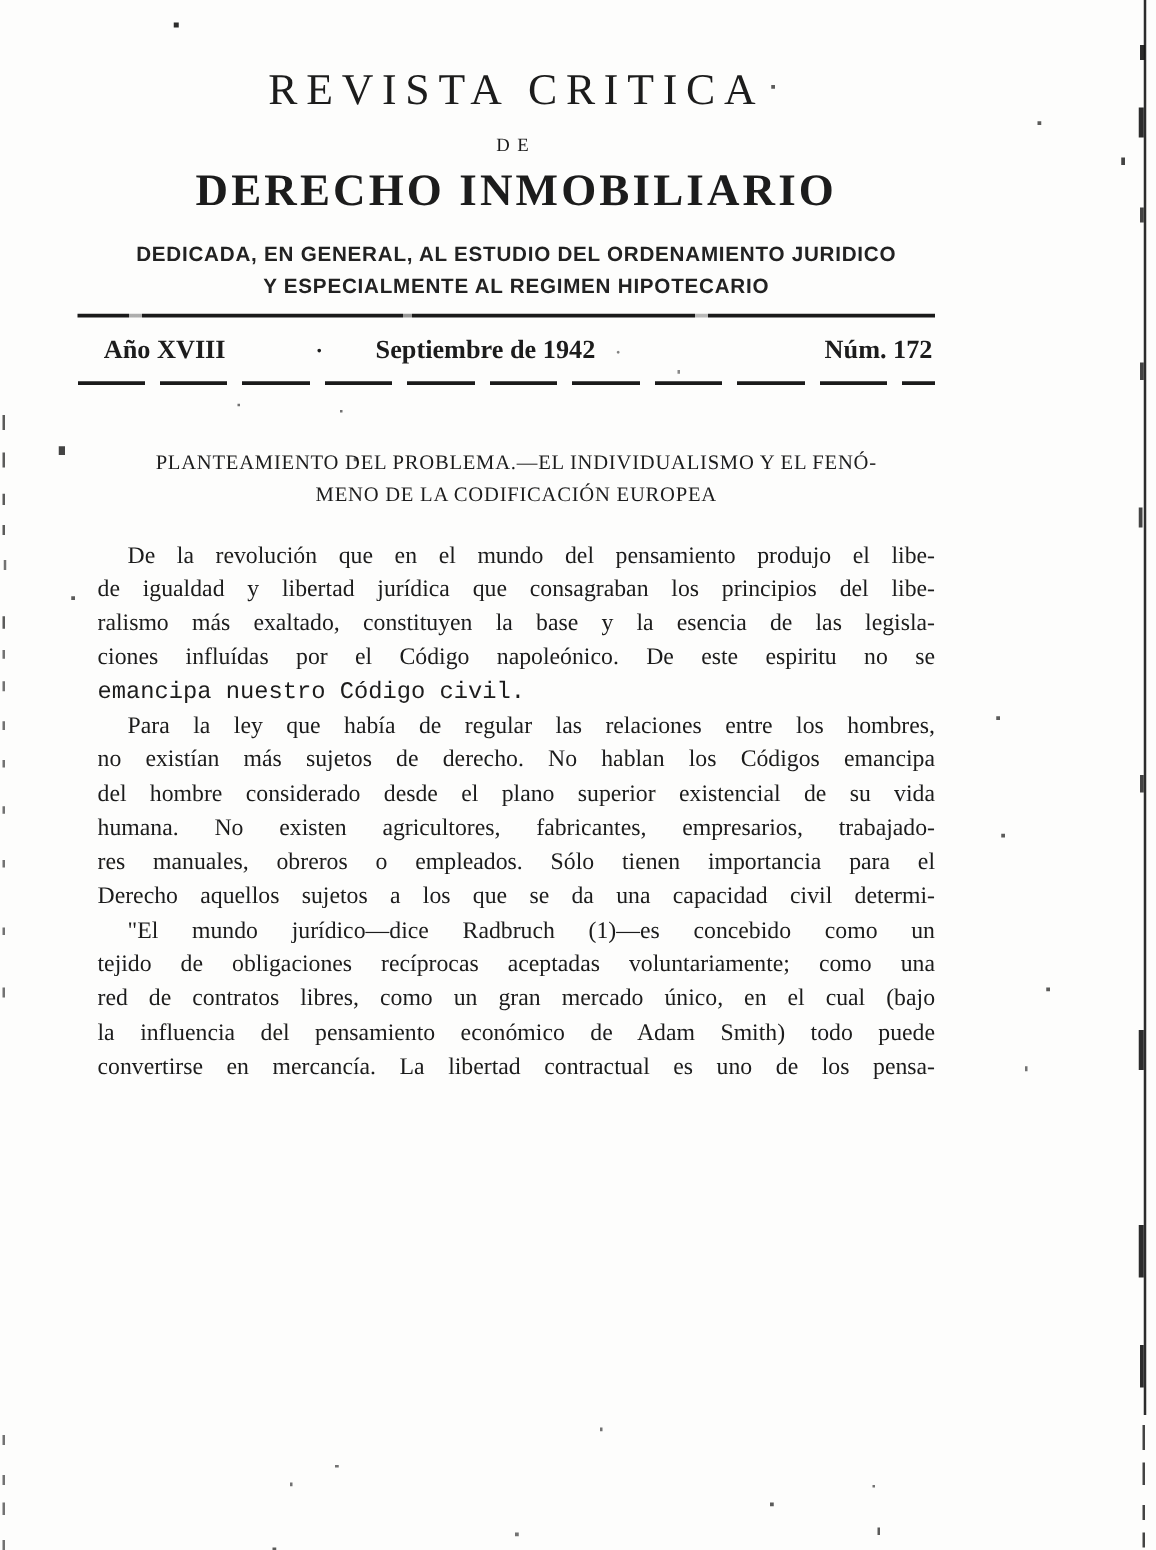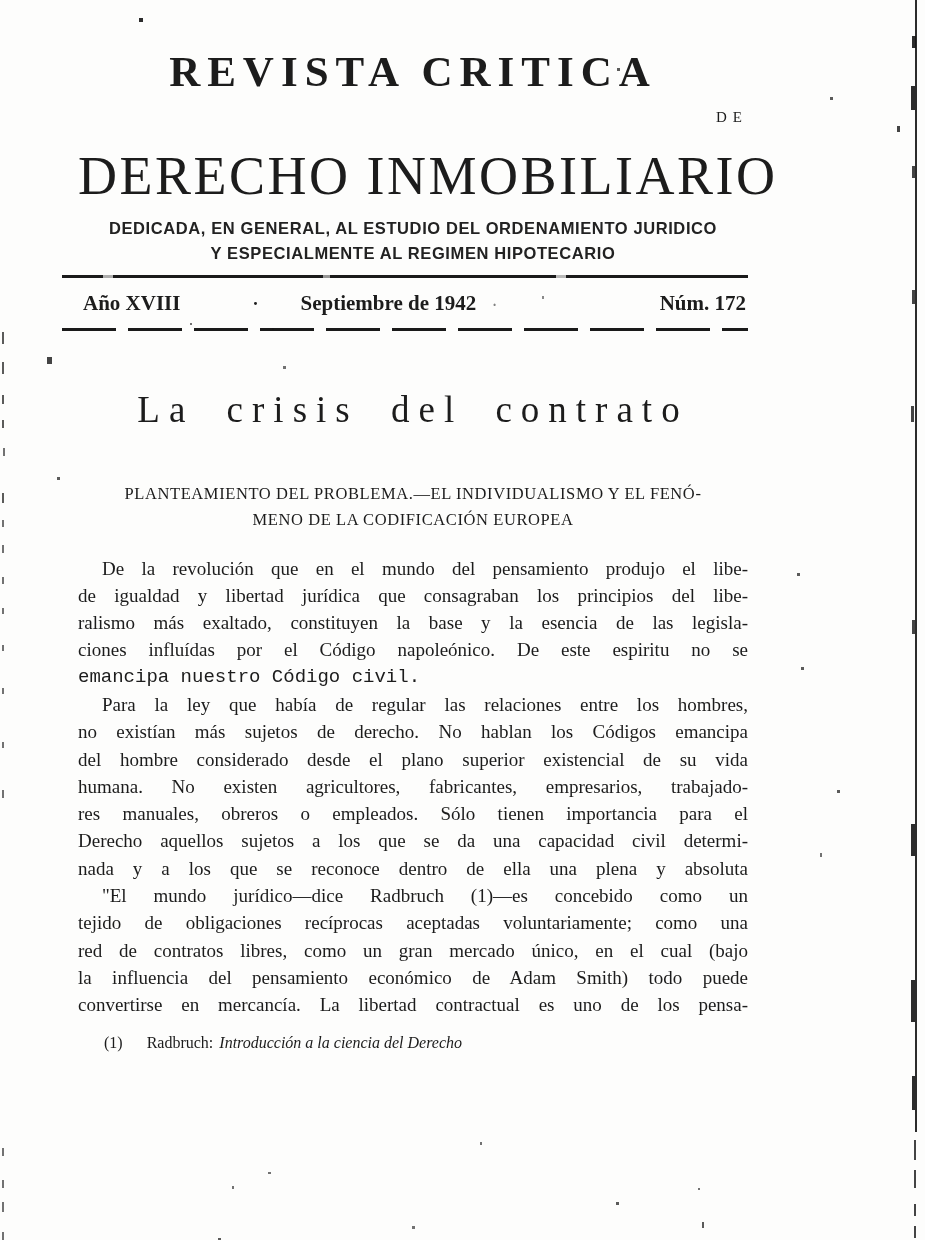--- a/index.html
+++ b/index.html
@@ -21,7 +21,7 @@
   
   .masthead { padding-top: 52px; text-align: center; }
   .m-title1 {
-    font-size: 43px; line-height: 40px; font-weight: 700;
+    font-size: 35px; line-height: 40px; font-weight: 400;
     letter-spacing: 7px; white-space: nowrap;
   }
   .m-de {

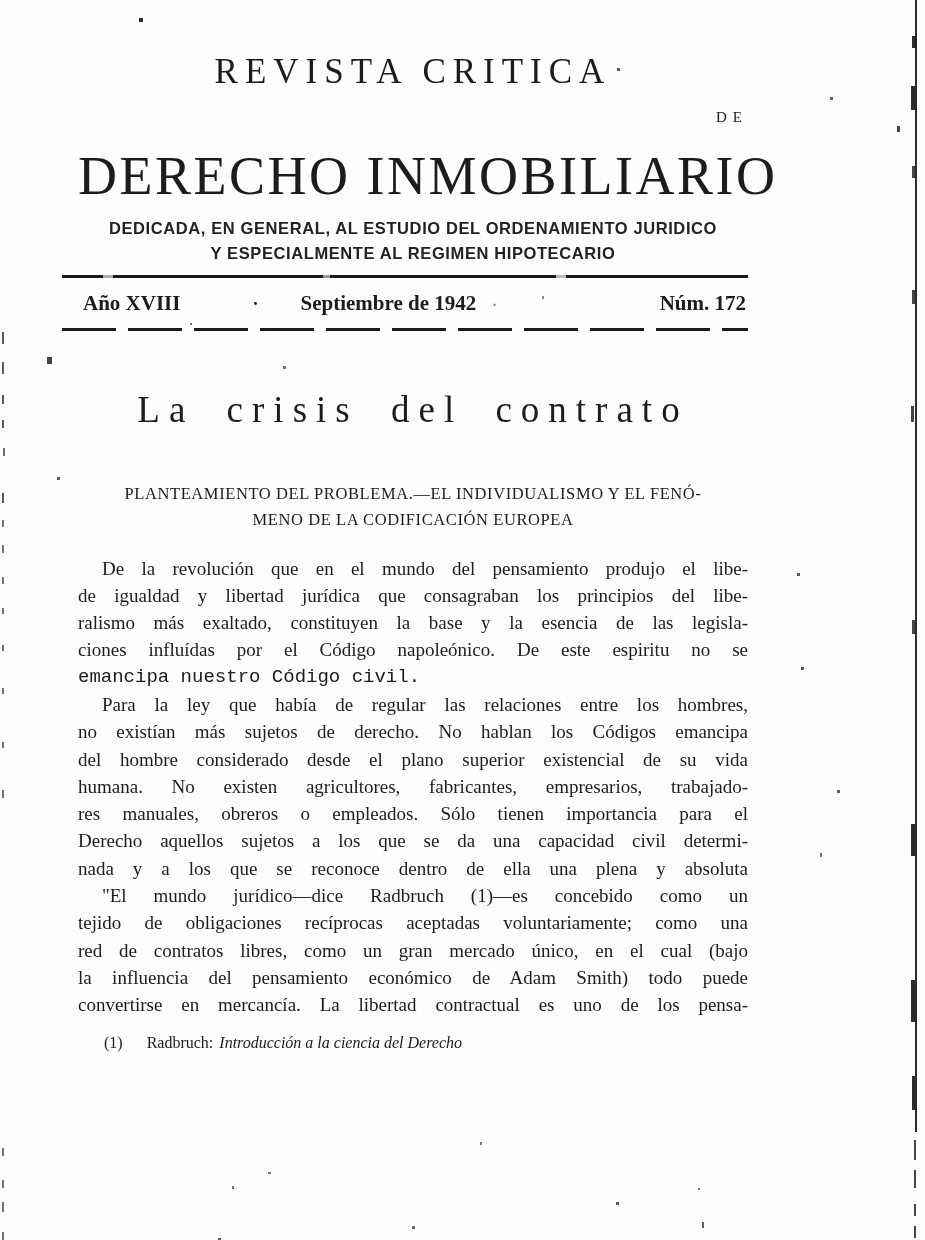--- a/index.html
+++ b/index.html
@@ -26,7 +26,7 @@
   }
   .m-de {
     margin-top: 16px; font-size: 15px; line-height: 18px;
-    letter-spacing: 6px; font-weight: 400; text-align: right;
+    letter-spacing: 6px; font-weight: 400;
   }
   .m-title2 {
     margin-top: 24px; font-size: 54px; line-height: 52px; font-weight: 400;

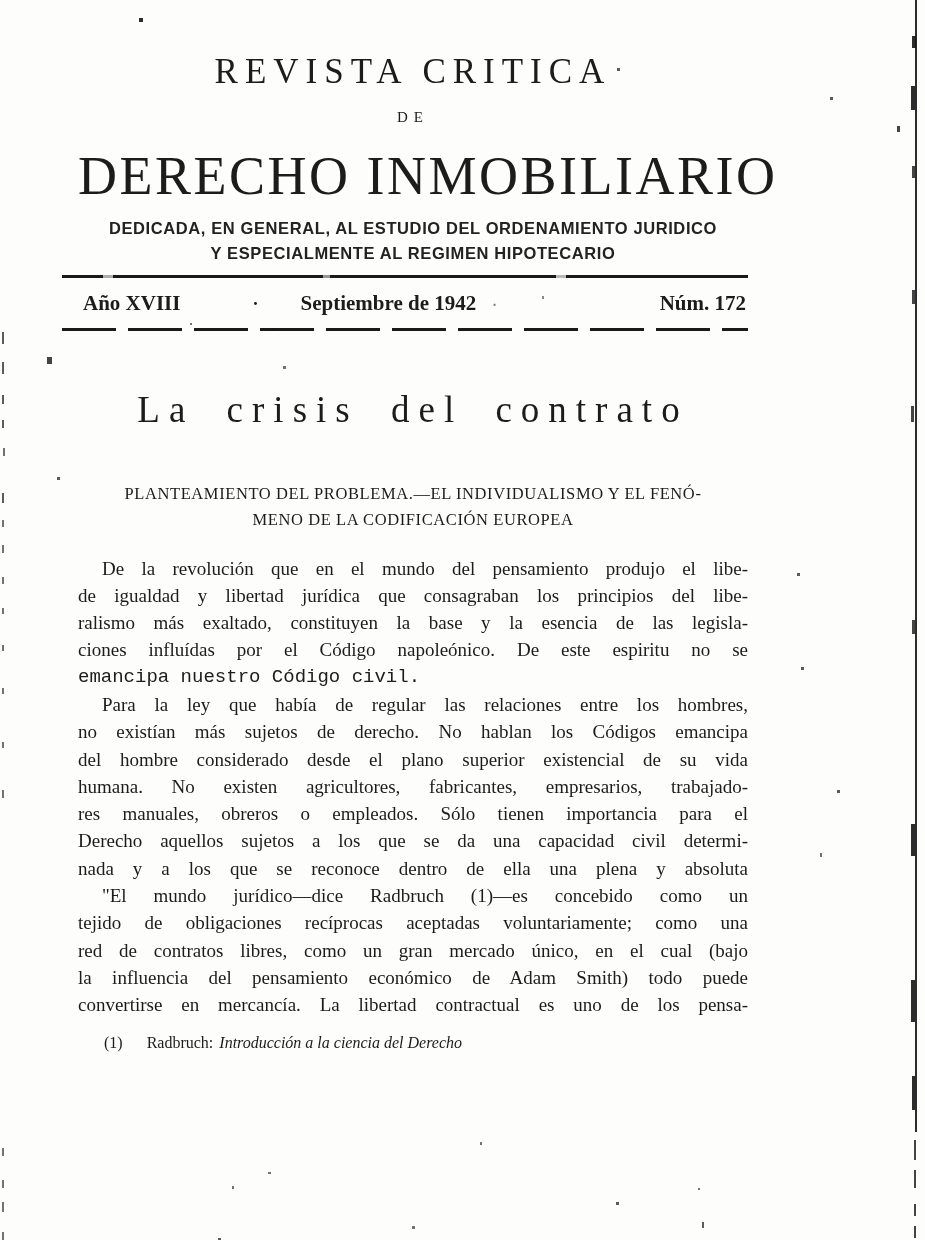--- a/index.html
+++ b/index.html
@@ -29,7 +29,7 @@
     letter-spacing: 6px; font-weight: 400;
   }
   .m-title2 {
-    margin-top: 24px; font-size: 54px; line-height: 52px; font-weight: 400;
+    margin-top: 0; font-size: 36px; line-height: 52px; font-weight: 700;
     letter-spacing: 2.5px; white-space: nowrap;
   }
   .m-dedication {

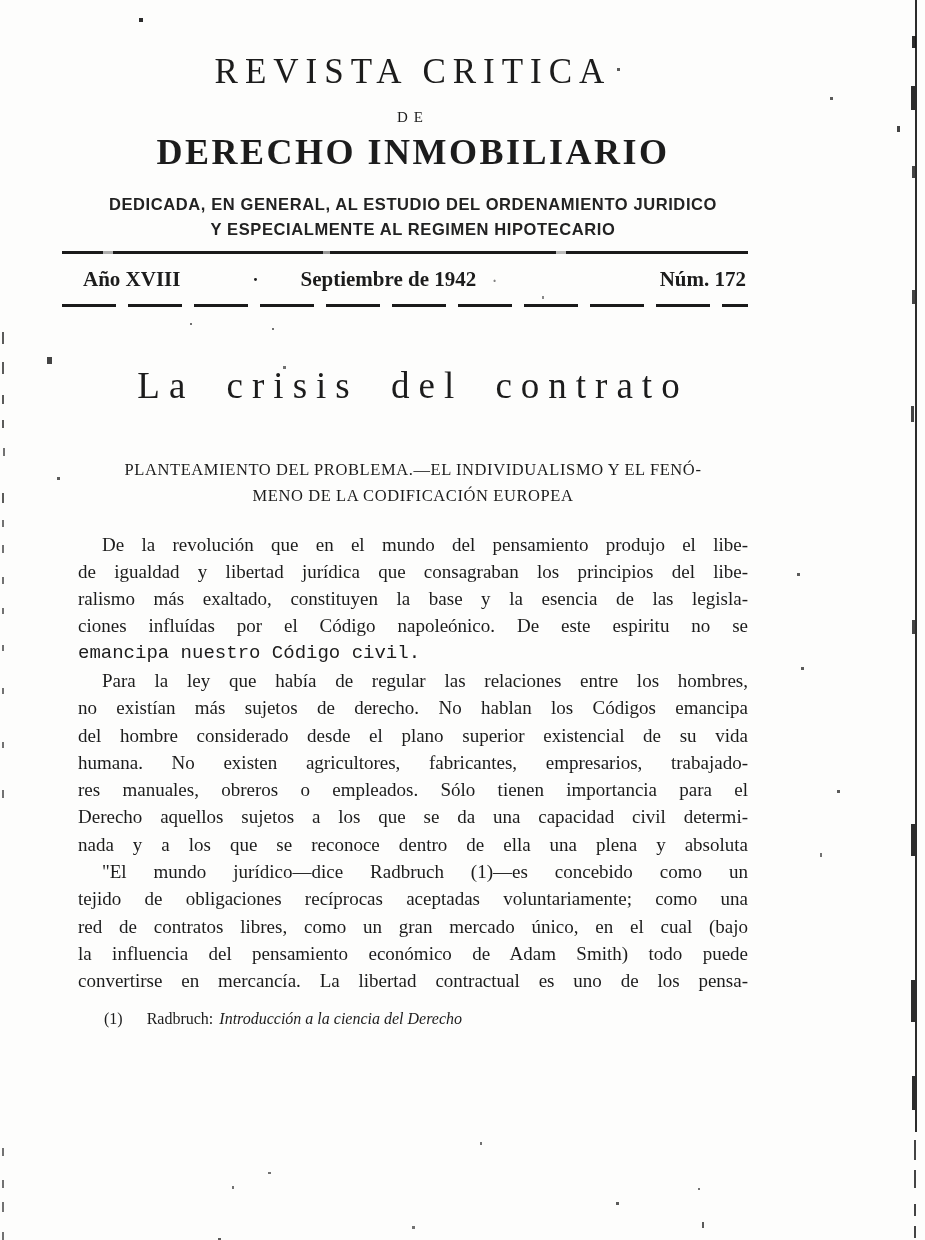--- a/index.html
+++ b/index.html
@@ -124,7 +124,6 @@
 
     <div class="rule rule2"></div>
 
-    <h1 class="article-title">La crisis del contrato</h1>
 
     <div class="section-heading">PLANTEAMIENTO DEL PROBLEMA.—EL INDIVIDUALISMO Y EL FENÓ-
 MENO DE LA CODIFICACIÓN EUROPEA</div>

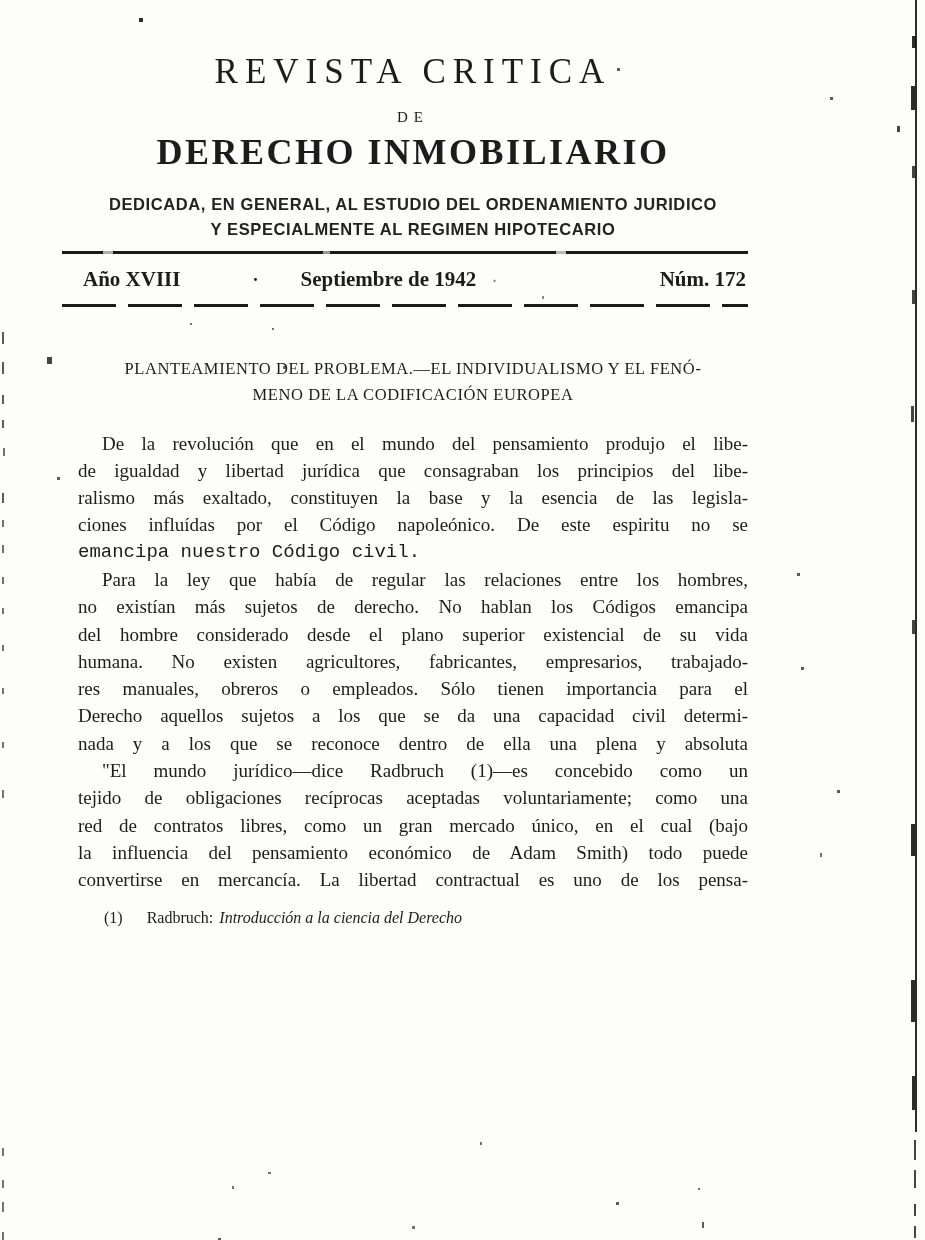--- a/index.html
+++ b/index.html
@@ -143,7 +143,6 @@
           <div class="pline">humana. No existen agricultores, fabricantes, empresarios, trabajado-</div>
           <div class="pline">res manuales, obreros o empleados. Sólo tienen importancia para el</div>
           <div class="pline">Derecho aquellos sujetos a los que se da una capacidad civil determi-</div>
-          <div class="pline">nada y a los que se reconoce dentro de ella una plena y absoluta</div>
         </div>
         <div class="paragraph">
           <div class="pline pline--first">"El mundo jurídico—dice Radbruch (1)—es concebido como un</div>

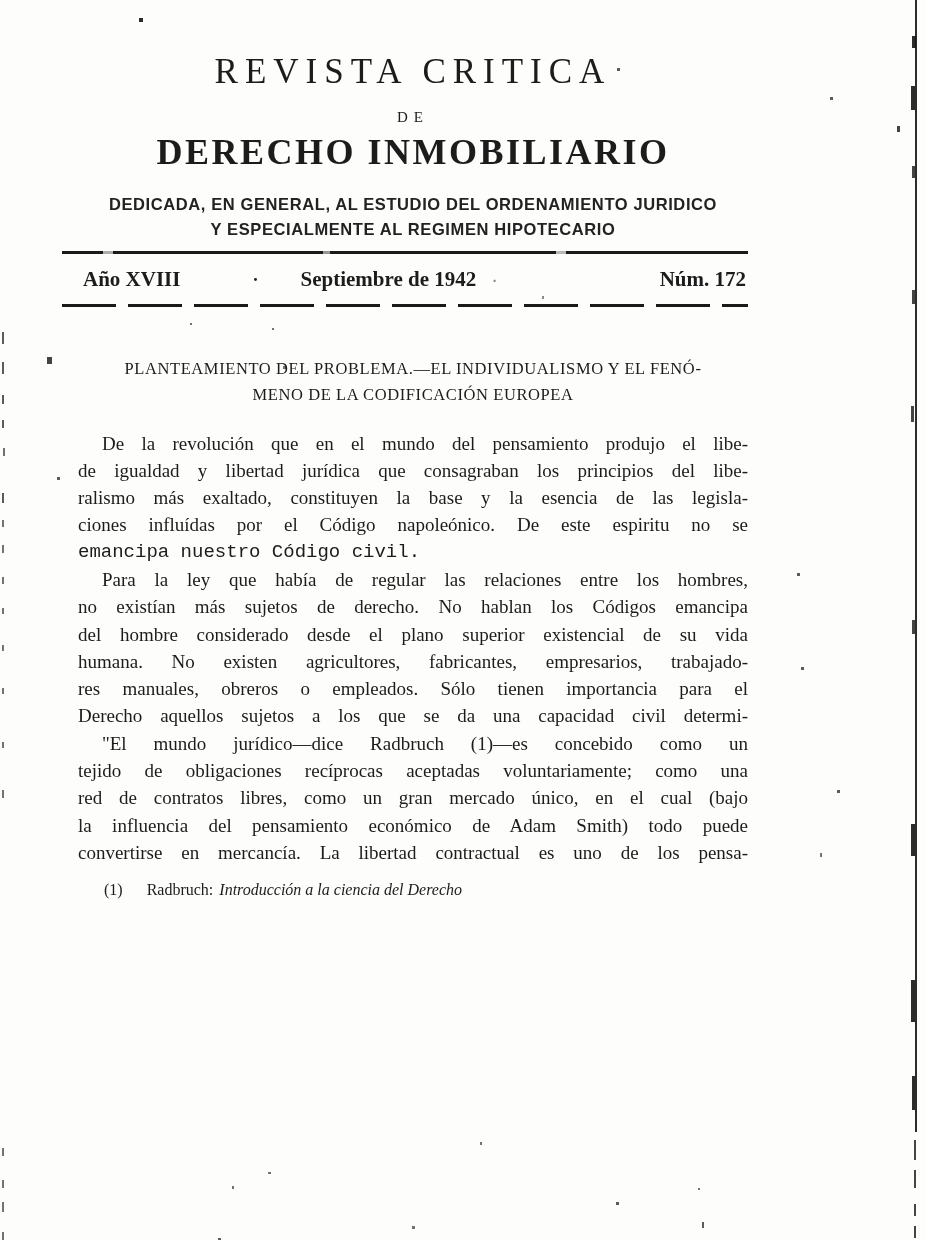--- a/index.html
+++ b/index.html
@@ -153,9 +153,6 @@
         </div>
       </div>
 
-    <div class="footnote">
-      <span class="fn-marker">(1)</span><span class="fn-author">Radbruch:</span><span class="fn-title">Introducción a la ciencia del Derecho</span>
-    </div>
 
   </div>
 <div class="artifact" style="left: 915px; top: 0px; width: 2px; height: 1132px; opacity: 0.9;"></div>

